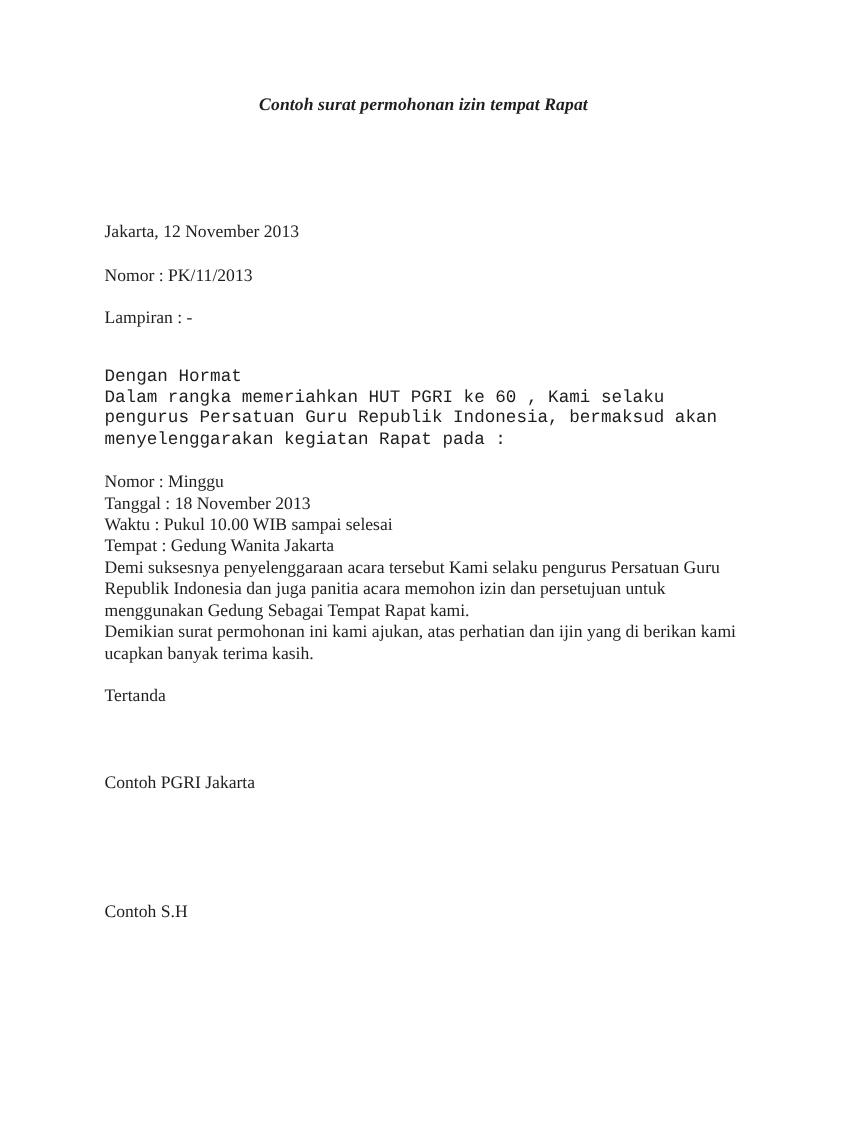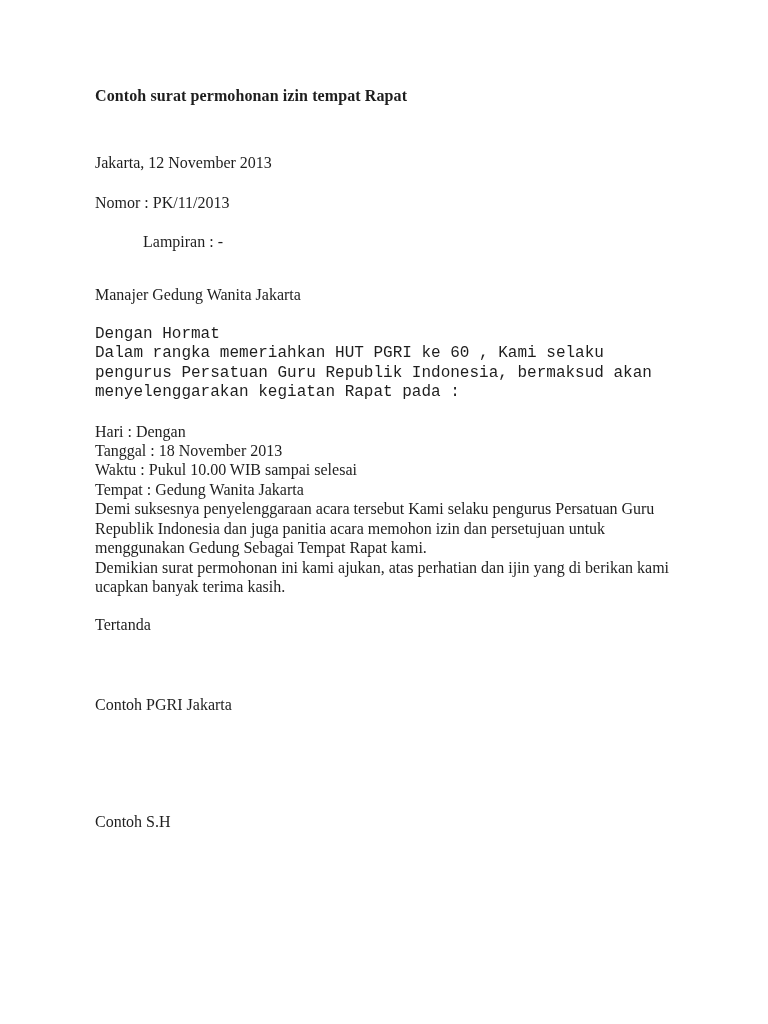--- a/index.html
+++ b/index.html
@@ -25,7 +25,9 @@
   .title {
     margin-top: 86px;
     font-weight: bold;
+    text-align: center;
     letter-spacing: 0.1px;
+    font-style: italic;
   }
   .line, .par { width: 580px; }
   .b-date      { margin-top: 48px; }

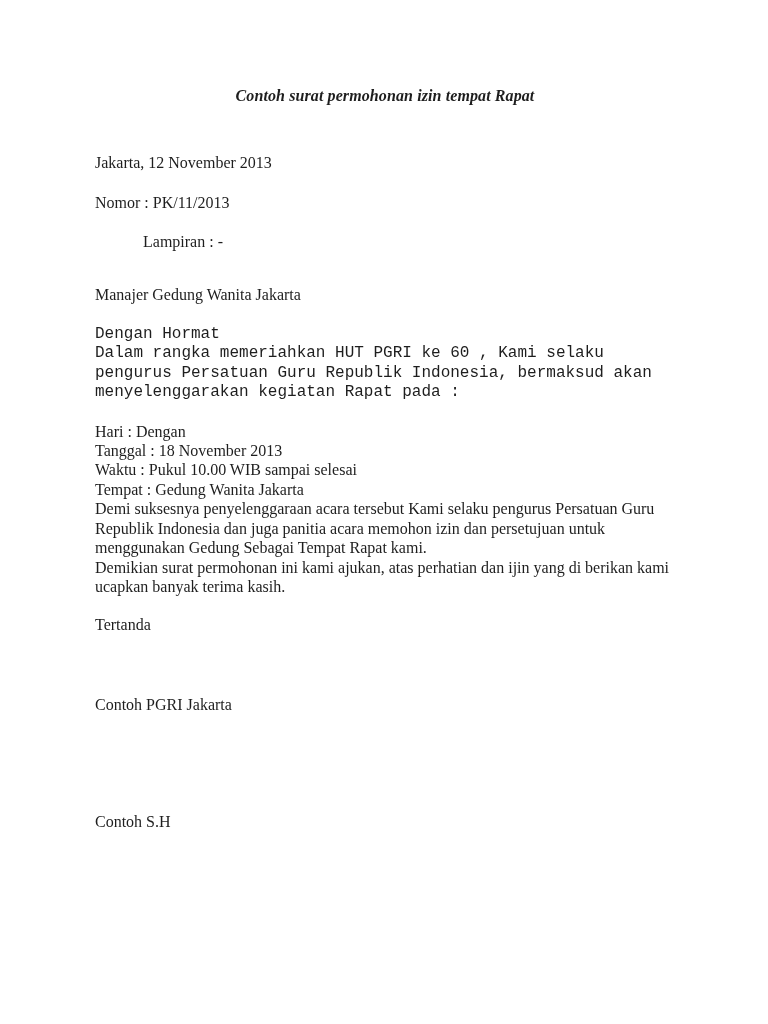--- a/index.html
+++ b/index.html
@@ -30,7 +30,7 @@
     font-style: italic;
   }
   .line, .par { width: 580px; }
-  .b-date      { margin-top: 48px; }
+  .b-date      { margin-top: 96px; }
   .b-nomor     { margin-top: 20px; }
   .b-lampiran  { margin-top: 20px; margin-left: 48px; }
   .b-hal       { margin-top: 19px; }

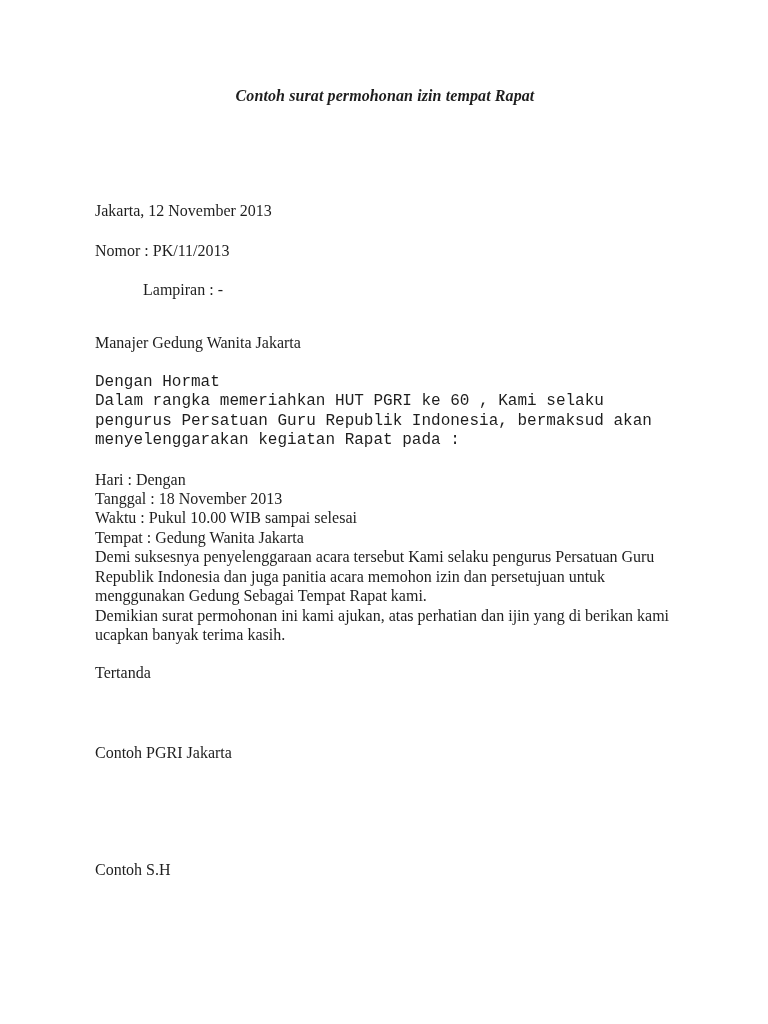--- a/index.html
+++ b/index.html
@@ -32,7 +32,7 @@
   .line, .par { width: 580px; }
   .b-date      { margin-top: 96px; }
   .b-nomor     { margin-top: 20px; }
-  .b-lampiran  { margin-top: 20px; margin-left: 48px; }
+  .b-lampiran  { margin-top: 20px; }
   .b-hal       { margin-top: 19px; }
   .b-recipient { margin-top: 33px; }
   .b-opening   { margin-top: 21px; font-family: Liberation Mono, monospace; }

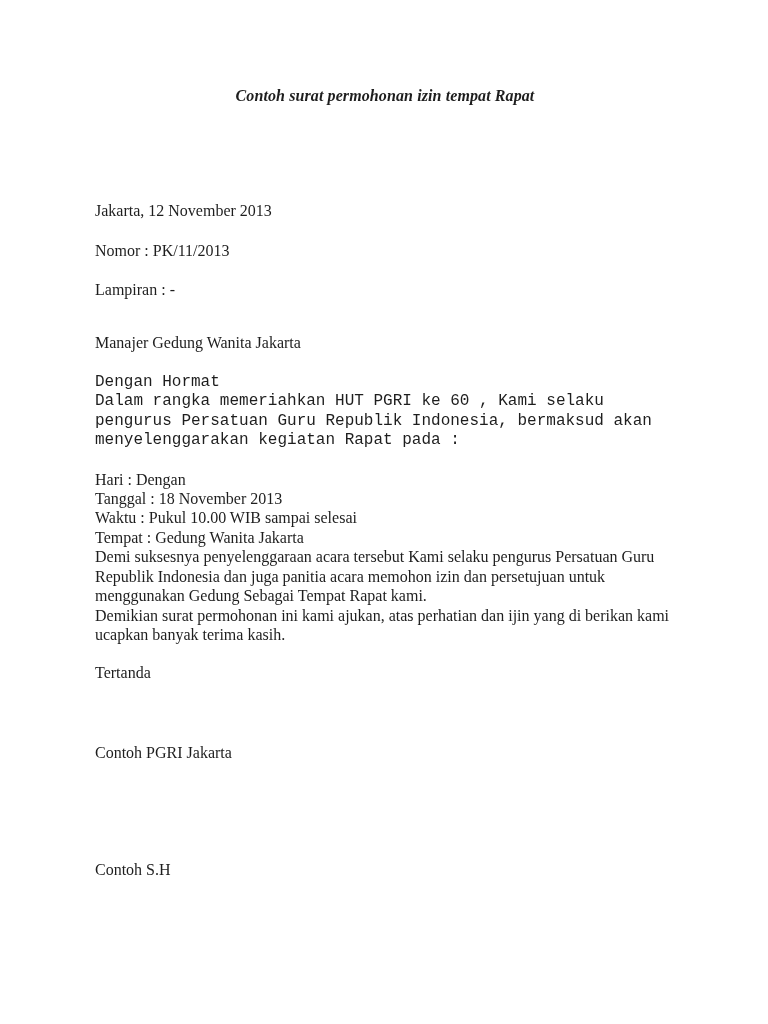--- a/index.html
+++ b/index.html
@@ -58,7 +58,6 @@
 
 
     <div class="block b-recipient">
-      <div class="line">Manajer Gedung Wanita Jakarta</div>
     </div>
 
     <div class="block b-opening">

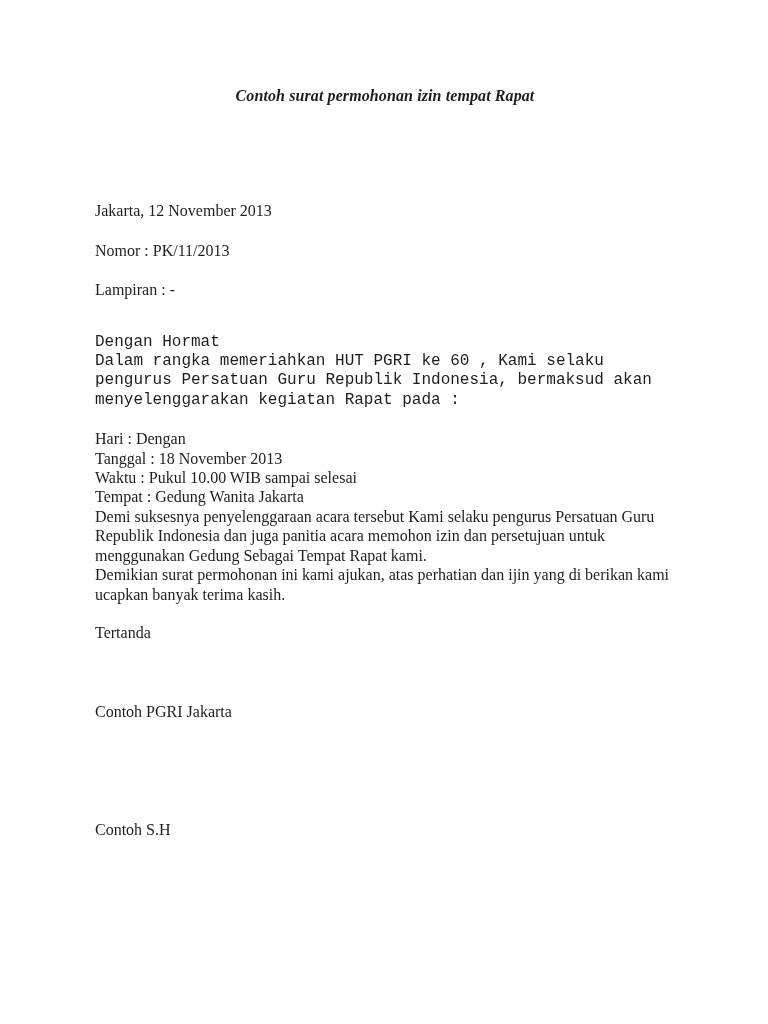--- a/index.html
+++ b/index.html
@@ -66,7 +66,7 @@
     </div>
 
     <div class="block b-details">
-      <div class="line">Hari : Dengan</div>
+      <div class="line">Nomor : Minggu</div>
       <div class="line">Tanggal : 18 November 2013</div>
       <div class="line">Waktu : Pukul 10.00 WIB sampai selesai</div>
       <div class="line">Tempat : Gedung Wanita Jakarta</div>

